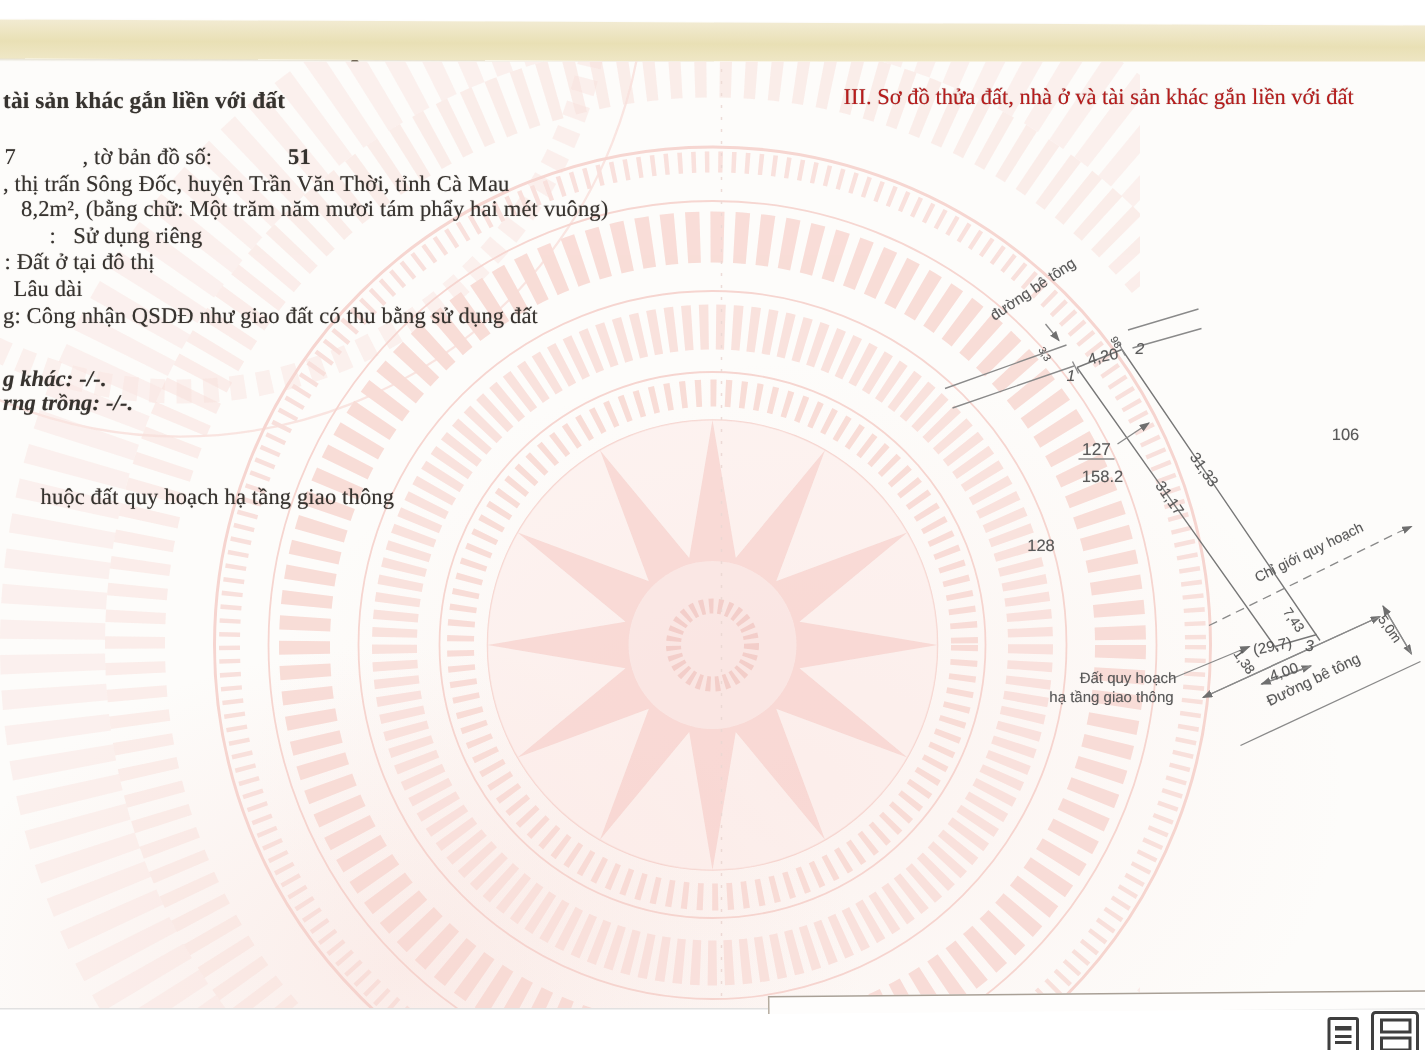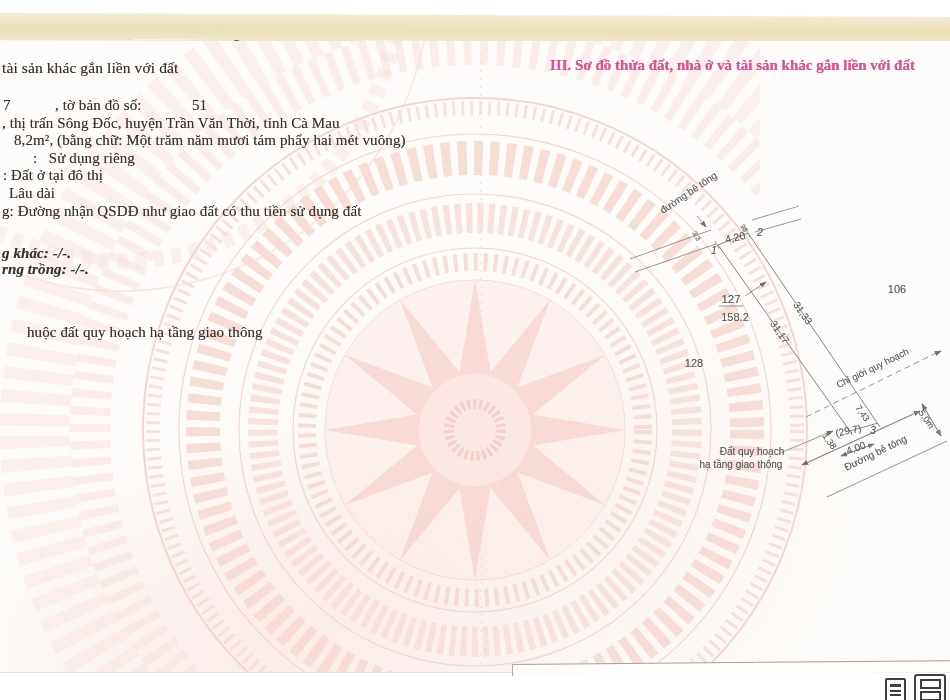--- a/index.html
+++ b/index.html
@@ -19,7 +19,7 @@
   
   .txt{position:absolute;white-space:pre;color:#36332f;font-size:15px;line-height:17px;
        letter-spacing:.1px;text-shadow:0 0 .6px rgba(74,62,56,.55);}
-  .b{font-weight:normal}
+  .b{font-weight:bold}
   .bi{font-weight:bold;font-style:italic}
   .heading-r{position:absolute;left:515px;top:57px;width:435px;text-align:center;
              font-weight:bold;font-size:15px;color:#ec4899;white-space:pre;

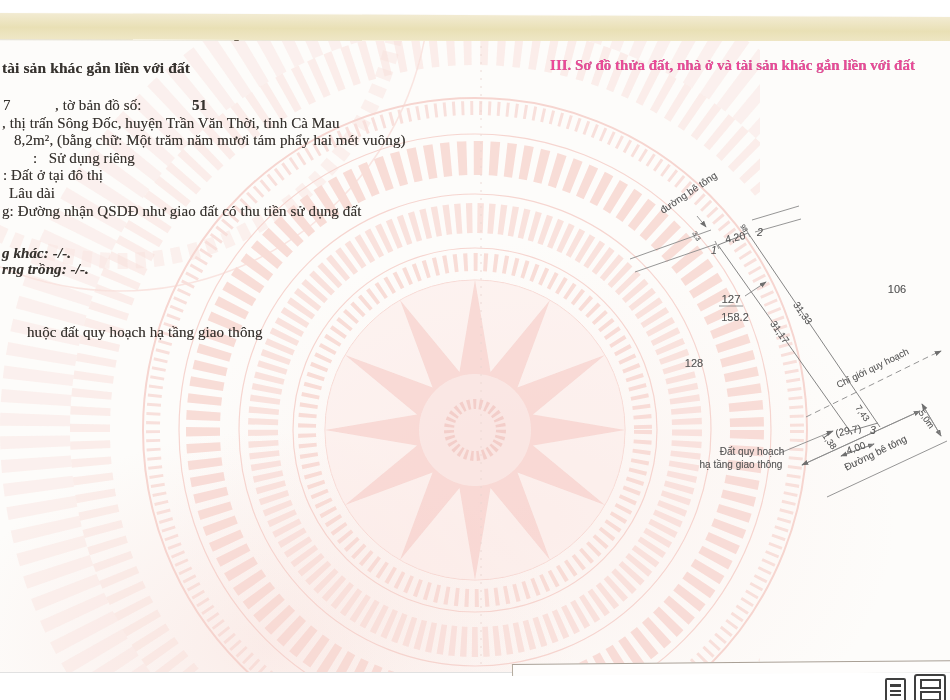--- a/index.html
+++ b/index.html
@@ -22,7 +22,7 @@
   .b{font-weight:bold}
   .bi{font-weight:bold;font-style:italic}
   .heading-r{position:absolute;left:515px;top:57px;width:435px;text-align:center;
-             font-weight:bold;font-size:15px;color:#ec4899;white-space:pre;
+             font-weight:normal;font-size:15px;color:#b91c1c;white-space:pre;
              text-shadow:0 0 .6px rgba(74,62,56,.55);}
   
   .diag{position:absolute;left:0;top:0;pointer-events:none;}

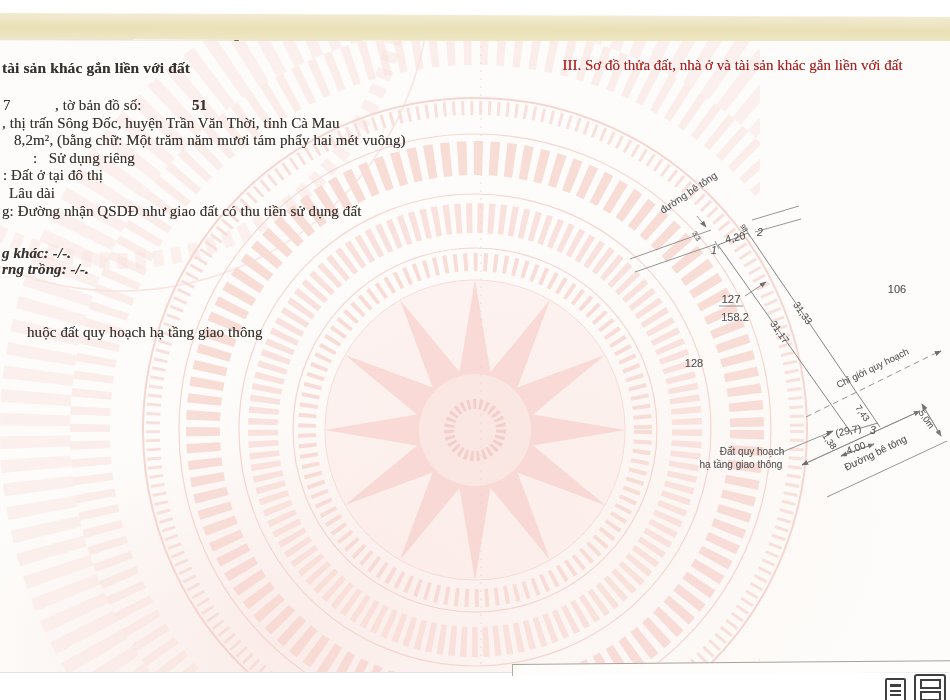--- a/index.html
+++ b/index.html
@@ -96,7 +96,7 @@
   <div class="txt" style="left:3px;top:150px;margin-left:30px;">:   Sử dụng riêng</div>
   <div class="txt" style="left:3px;top:167px;">: Đất ở tại đô thị</div>
   <div class="txt" style="left:9px;top:185px;">Lâu dài</div>
-  <div class="txt" style="left:2px;top:203px;">g: Đường nhận QSDĐ như giao đất có thu tiền sử dụng đất</div>
+  <div class="txt" style="left:2px;top:203px;">g: Công nhận QSDĐ như giao đất có thu bằng sử dụng đất</div>
   <div class="txt bi" style="left:2px;top:245px;">g khác: -/-.</div>
   <div class="txt bi" style="left:2px;top:261px;">rng trồng: -/-.</div>
   <div class="txt" style="left:3px;top:324px;margin-left:24px;">huộc đất quy hoạch hạ tầng giao thông</div>

